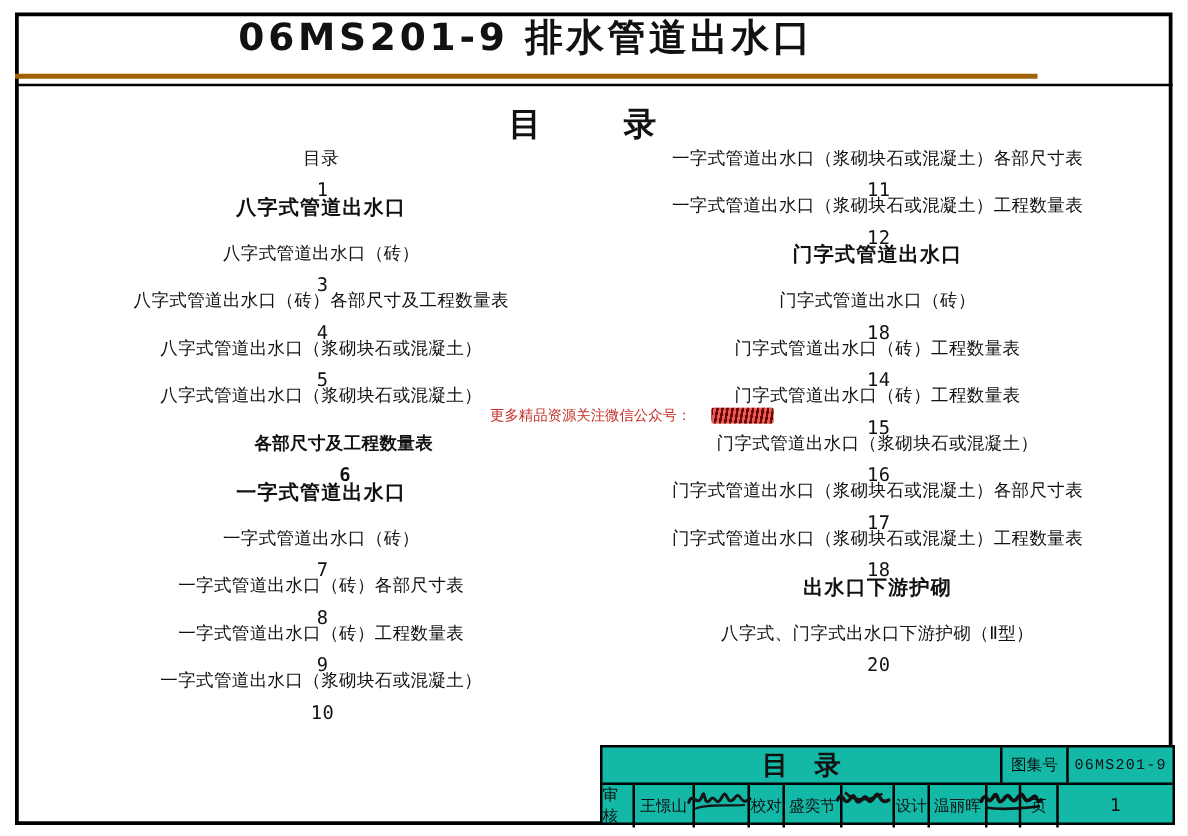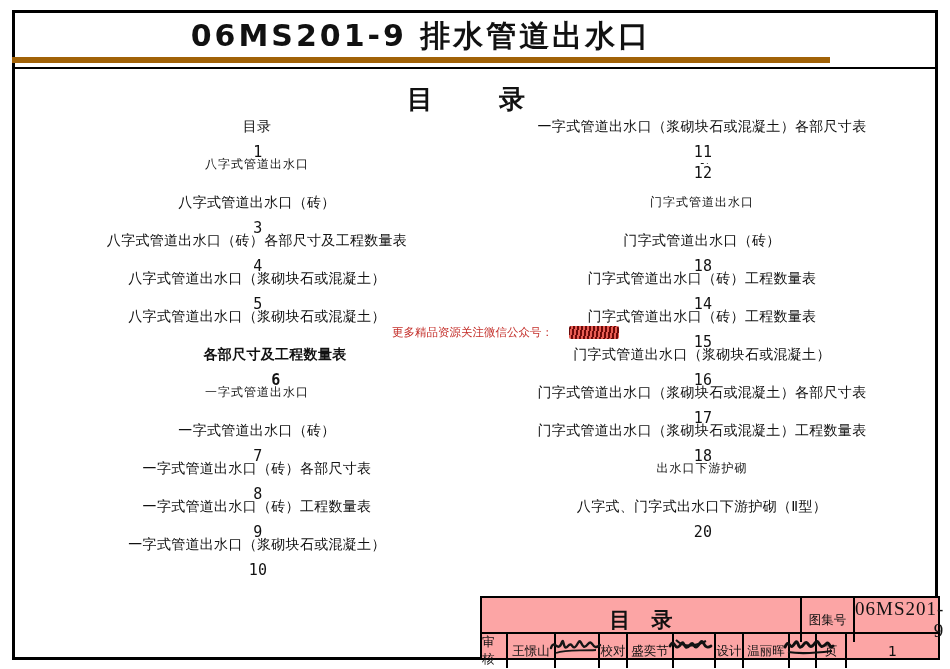--- a/index.html
+++ b/index.html
@@ -9,8 +9,8 @@
     overflow:hidden;margin:0 auto;
   }
   .frame{position:absolute;left:12px;top:10px;width:926px;height:650px;border:3px solid #000;box-sizing:border-box;}
-  .title-bar{position:absolute;left:12px;top:10px;width:818px;height:53px;border-bottom:6px solid #a16207;box-sizing:border-box;
-    display:flex;align-items:flex-end;justify-content:center;}
+  .title-bar{position:absolute;left:12px;top:10px;width:818px;height:53px;border-bottom:4px solid #a16207;box-sizing:border-box;
+    display:flex;align-items:flex-start;justify-content:center;}
   .title-bar h1{margin:0;font-size:30px;font-weight:bold;letter-spacing:3px;}
   .title-underline{position:absolute;left:12px;top:67px;width:926px;height:2px;background:#000;}
 

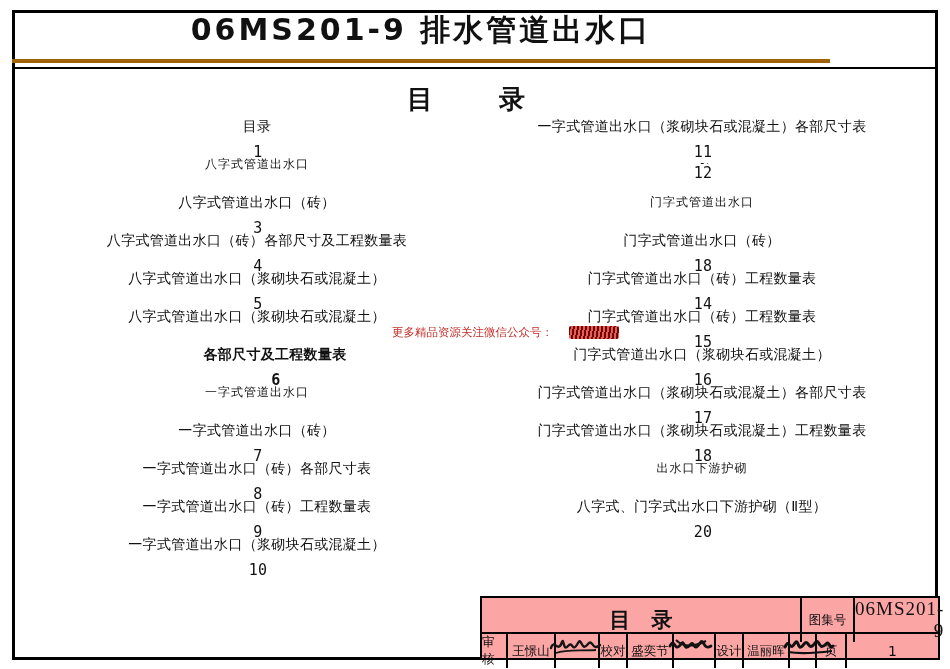--- a/index.html
+++ b/index.html
@@ -22,7 +22,7 @@
   .col-right{left:506px;width:392px;}
   .toc-row{height:38px;display:flex;align-items:center;font-size:14px;letter-spacing:.3px;flex-direction:column;}
   .toc-row .toc-label{white-space:nowrap;}
-  .toc-row.hdr .toc-label{font-weight:normal;font-size:12px;letter-spacing:1px;}
+  .toc-row.hdr .toc-label{font-weight:bold;font-size:16px;letter-spacing:1px;}
   .toc-row.indent{padding-left:36px;font-weight:bold;}
   .leader{flex:1 1 8px;min-width:8px;height:7px;margin:7px 4px 0 7px;
     background-image:radial-gradient(circle at 2px 3.5px,#1b1b1b 1.25px,rgba(0,0,0,0) 1.6px);

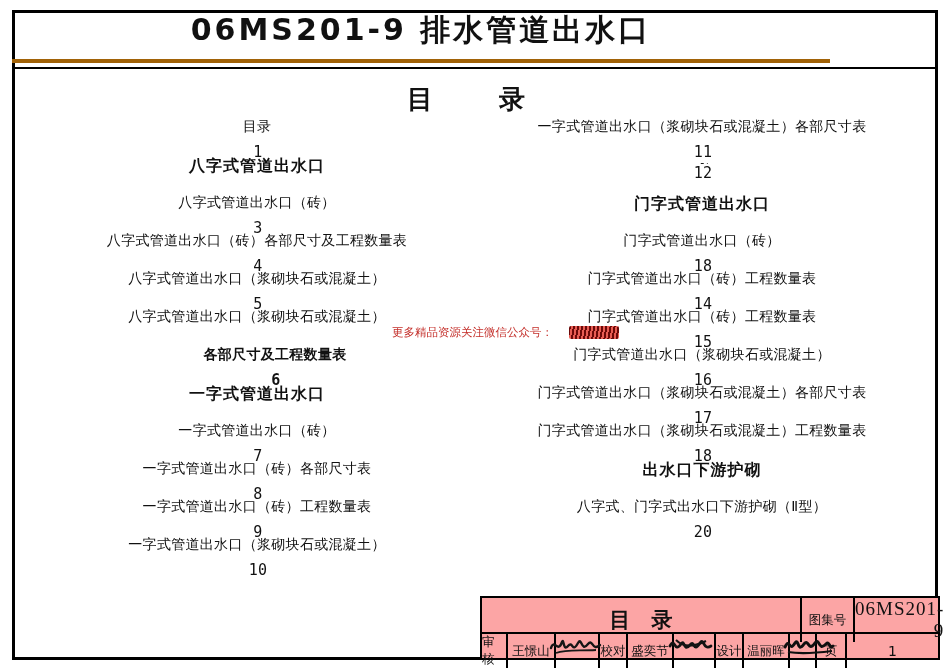--- a/index.html
+++ b/index.html
@@ -127,6 +127,7 @@
         <span class="pagenum">11</span>
       </div>
       <div class="toc-row">
+        <span class="toc-label">一字式管道出水口（浆砌块石或混凝土）工程数量表</span>
         <span class="leader"></span>
         <span class="pagenum">12</span>
       </div>

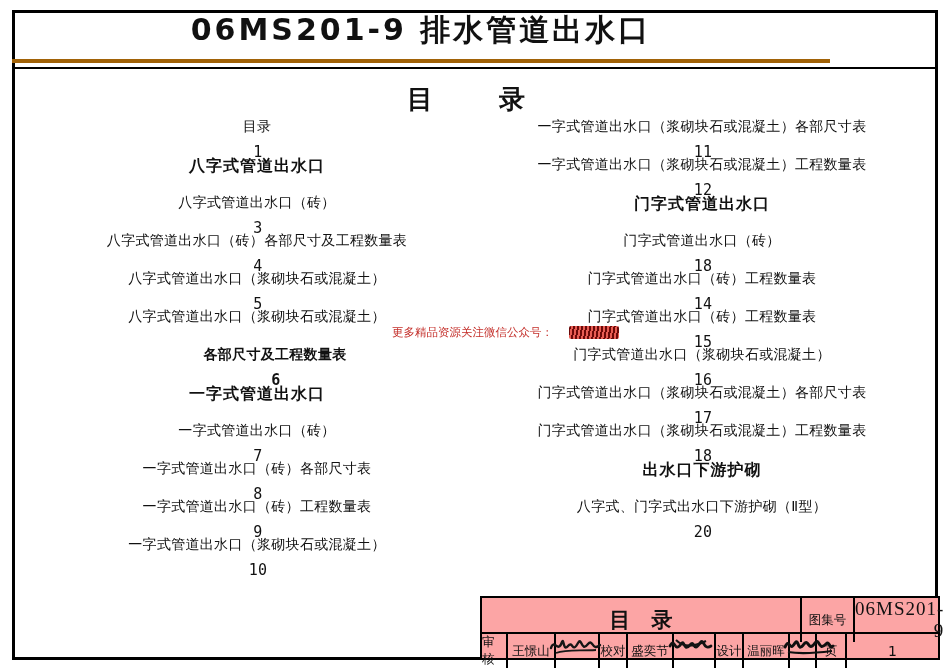--- a/index.html
+++ b/index.html
@@ -34,7 +34,7 @@
   .wm-badge{display:inline-block;width:50px;height:13px;border-radius:2px;background:#cf3b33;
     background-image:repeating-linear-gradient(100deg,rgba(90,0,0,.85) 0 2px,rgba(255,120,110,.55) 2px 4px);}
 
-  .title-block{position:absolute;left:480px;top:596px;width:460px;height:64px;background:#fca5a5;
+  .title-block{position:absolute;left:480px;top:596px;width:460px;height:64px;background:#14b8a6;
     border:2.5px solid #000;box-sizing:border-box;display:flex;flex-direction:column;z-index:4;}
   .tb-row1{height:34px;display:grid;grid-template-columns:320px 53px 1fr;border-bottom:2px solid #000;}
   .tb-row2{flex:1;display:grid;grid-template-columns:26px 48px 44px 28px 46px 42px 28px 46px 27px 30px 1fr;font-size:12.5px;}

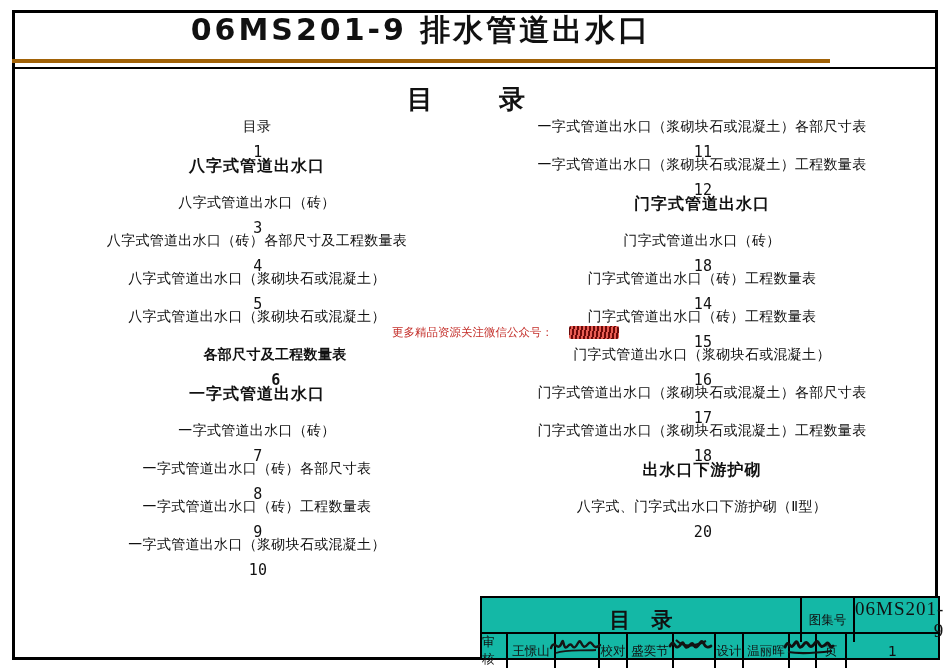--- a/index.html
+++ b/index.html
@@ -42,7 +42,7 @@
   .tb-cell:last-child{border-right:none;}
   .tb-title{font-size:21px;font-weight:bold;letter-spacing:0;}
   .tb-title span{margin:0 14px;}
-  .tb-atlas-no{font-size:19px;font-family:Liberation Serif, serif;letter-spacing:1px;text-align:right;}
+  .tb-atlas-no{font-size:12px;font-family:Liberation Mono, monospace;letter-spacing:1px;text-align:right;}
   .tb-page-no{font-size:14px;}
   .sig{position:relative;}
   .sig svg{position:absolute;left:-8px;top:0;overflow:visible;}

